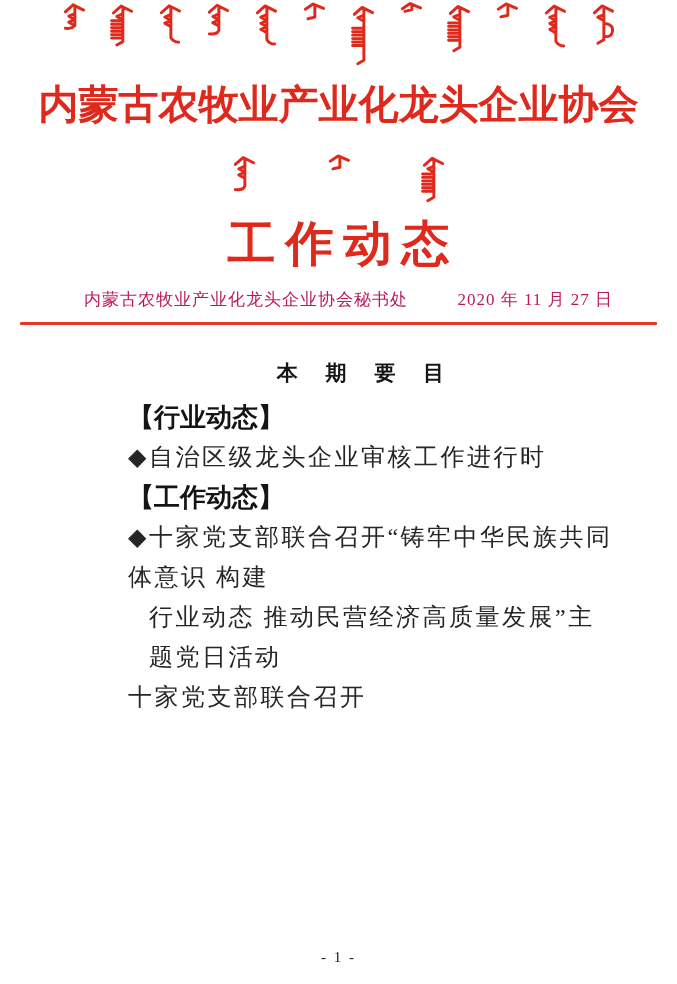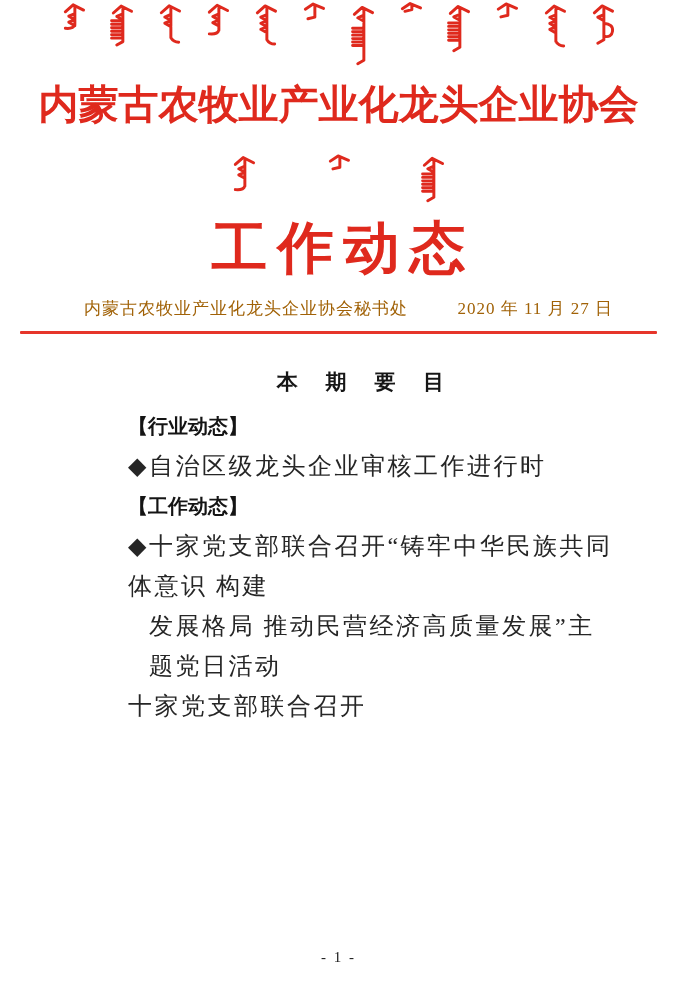--- a/index.html
+++ b/index.html
@@ -24,7 +24,7 @@
     font-family:"Liberation Serif","DejaVu Serif",serif;
   }
   .bulletin-title{
-    font-size:56px;font-weight:bold;line-height:1.15;
+    font-size:48px;font-weight:bold;line-height:1.15;
     letter-spacing:10px;padding-left:10px;margin-top:4px;
     font-family:"Liberation Serif","DejaVu Serif",serif;
   }

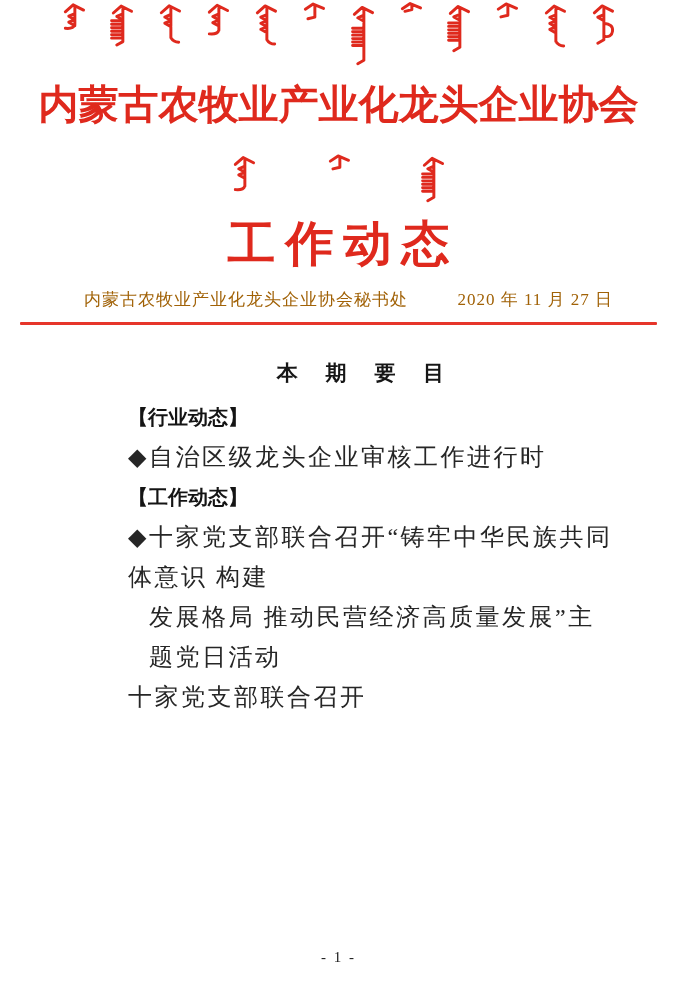--- a/index.html
+++ b/index.html
@@ -36,7 +36,7 @@
   .pub-row{
     display:flex;justify-content:space-between;align-items:baseline;
     margin:17px 64px 0 84px;
-    font-size:17px;color:#a16207;letter-spacing:1px;
+    font-size:17px;color:#be185d;letter-spacing:1px;
   }
   .rule{height:3px;margin:11px 20px 0 20px;border-radius:1px;}
   

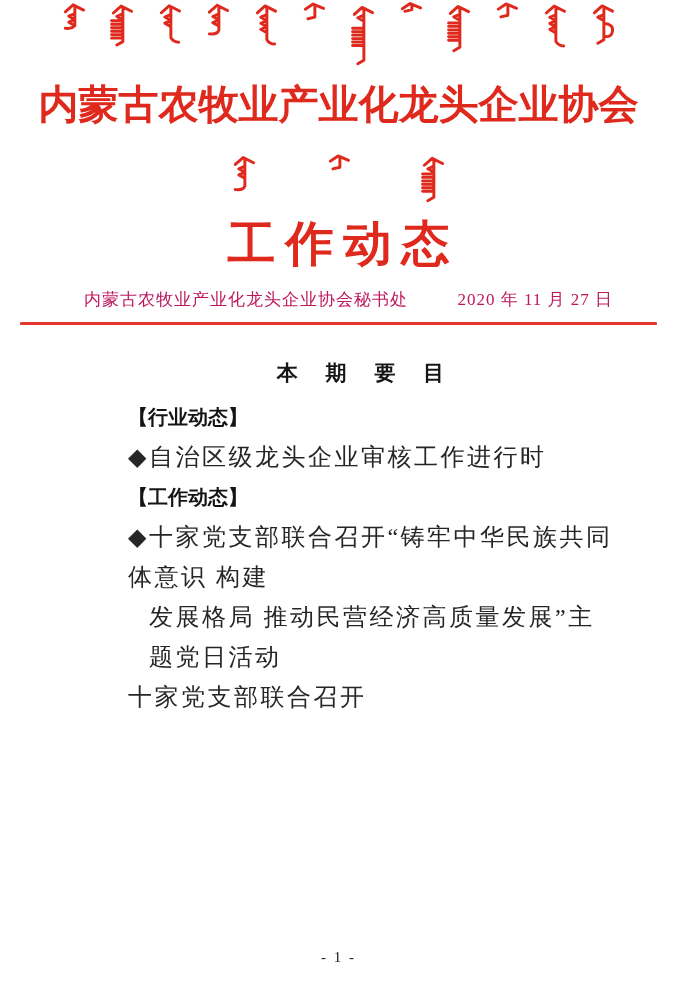--- a/index.html
+++ b/index.html
@@ -49,7 +49,7 @@
   }
   .toc-body{margin:10px 60px 0 84px;}
   .toc-section-label{
-    font-size:20px;font-weight:bold;color:#141414;
+    font-size:26px;font-weight:bold;color:#141414;
     line-height:40px;
     font-family:"Liberation Sans","DejaVu Sans",sans-serif;
   }

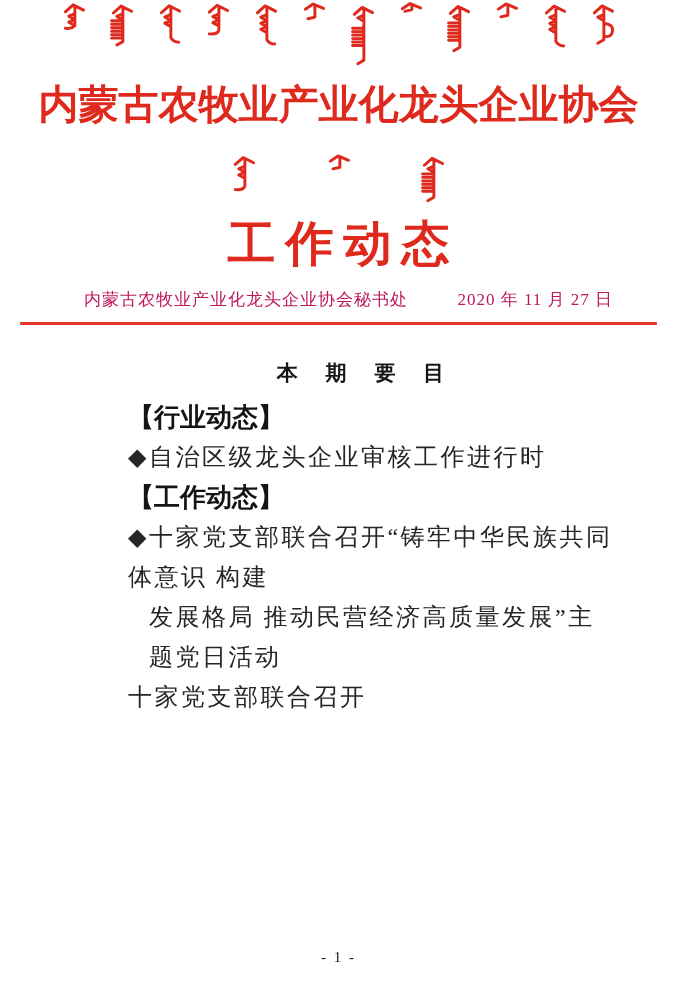--- a/index.html
+++ b/index.html
@@ -148,7 +148,7 @@
       <div class="toc-section-label">【工作动态】</div>
 
       <div class="toc-line">◆十家党支部联合召开“铸牢中华民族共同体意识 构建</div>
-      <div class="toc-line indent">发展格局 推动民营经济高质量发展”主题党日活动</div>
+      <div class="toc-line indent">行业动态 推动民营经济高质量发展”主题党日活动</div>
 
       <div class="toc-line">十家党支部联合召开</div>
     </div>

